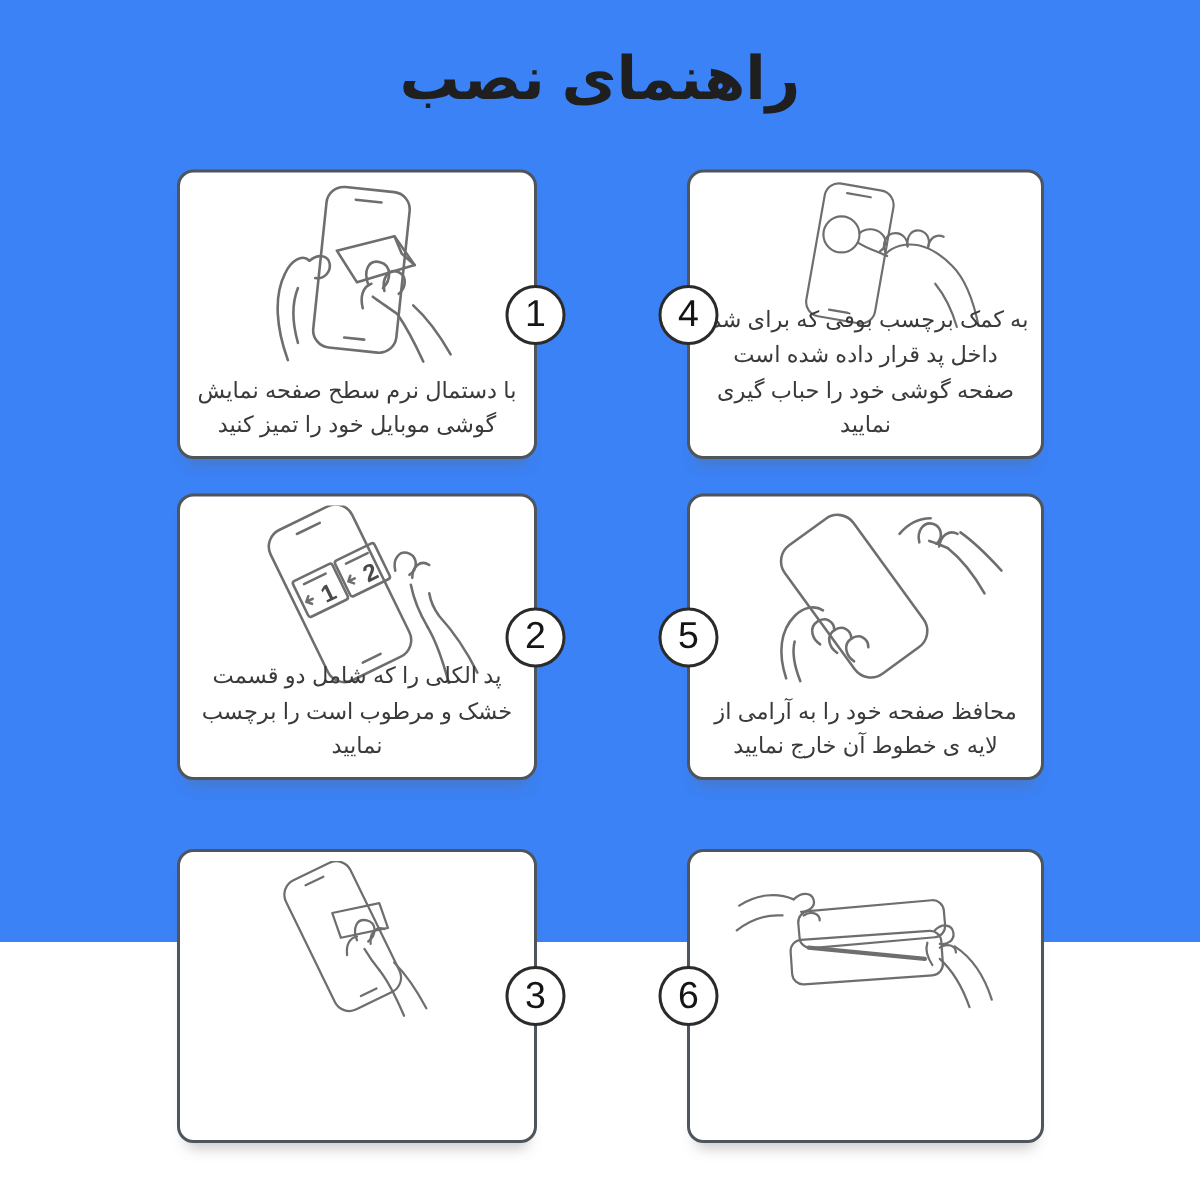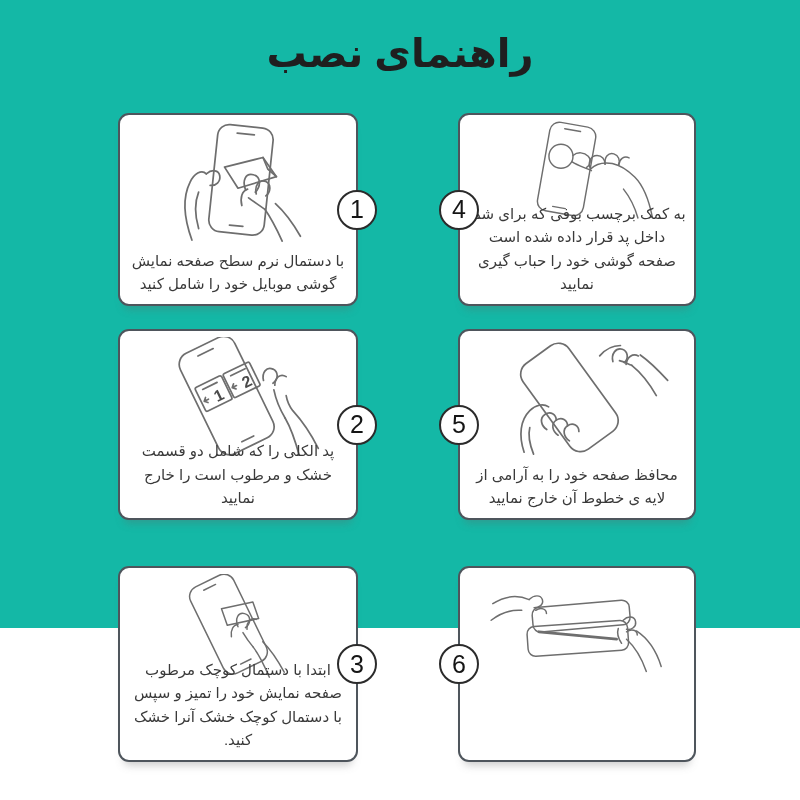--- a/index.html
+++ b/index.html
@@ -9,7 +9,7 @@
     font-family:"Liberation Sans","DejaVu Sans",sans-serif;
     overflow:hidden;
   }
-  .page{position:relative;width:800px;height:628px;background:#14b8a6;}
+  .page{position:relative;width:800px;height:628px;background:#3b82f6;}
   .title{
     position:absolute;top:30px;left:0;right:0;
     text-align:center;

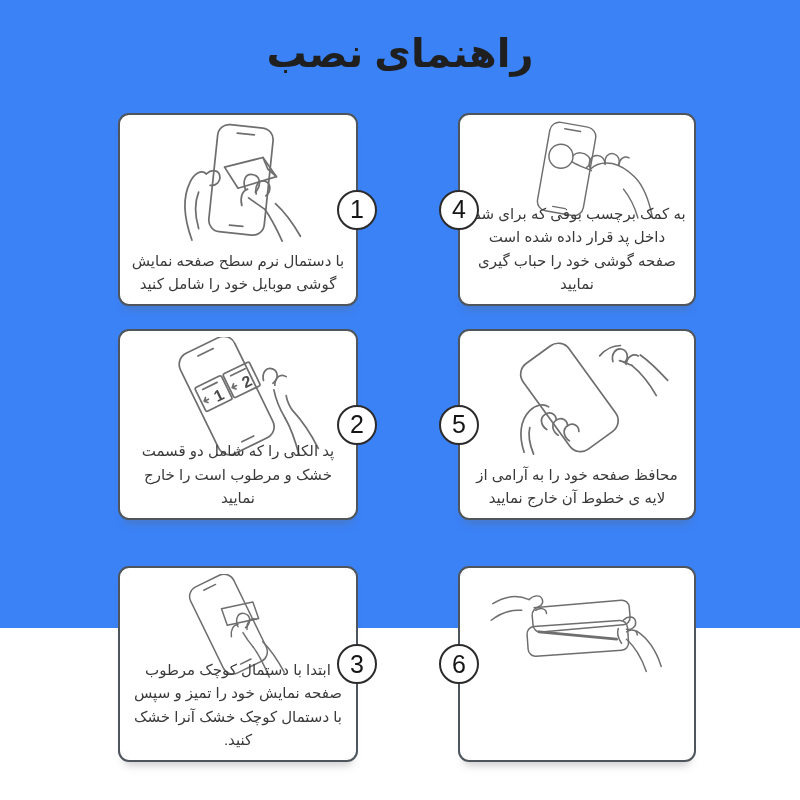--- a/index.html
+++ b/index.html
@@ -97,7 +97,7 @@
         </g>
       </svg>
     </div>
-    <p class="caption">با دستمال نرم سطح صفحه نمایش گوشی موبایل خود را شامل کنید</p>
+    <p class="caption">با دستمال نرم سطح صفحه نمایش گوشی موبایل خود را تمیز کنید</p>
   </section>
 
   <section class="step-card col-left lines-2" id="card2">

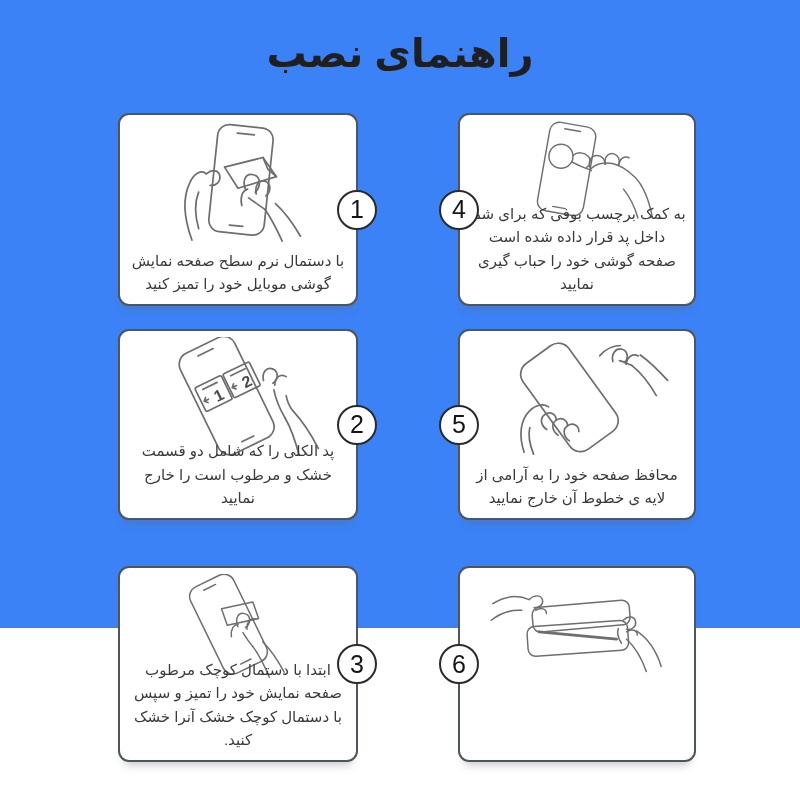--- a/index.html
+++ b/index.html
@@ -130,7 +130,7 @@
         </g>
       </svg>
     </div>
-    <p class="caption">پد الکلی را که شامل دو قسمت خشک و مرطوب است را خارج نمایید</p>
+    <p class="caption">پد الکلی را که شامل دو قسمت خشک و مرطوب است را برچسب نمایید</p>
   </section>
 
   <section class="step-card col-left lines-3" id="card3">

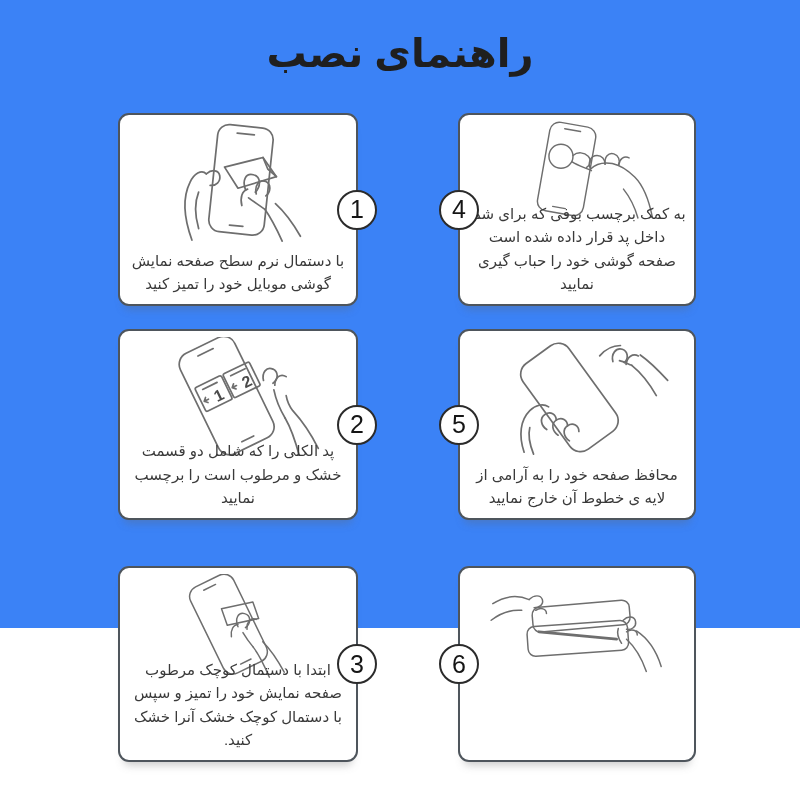--- a/index.html
+++ b/index.html
@@ -155,7 +155,6 @@
         </g>
       </svg>
     </div>
-    <p class="caption">ابتدا با دستمال کوچک مرطوب صفحه نمایش خود را تمیز و سپس با دستمال کوچک خشک آنرا خشک کنید.</p>
   </section>
 
   <section class="step-card col-right lines-3" id="card4">

